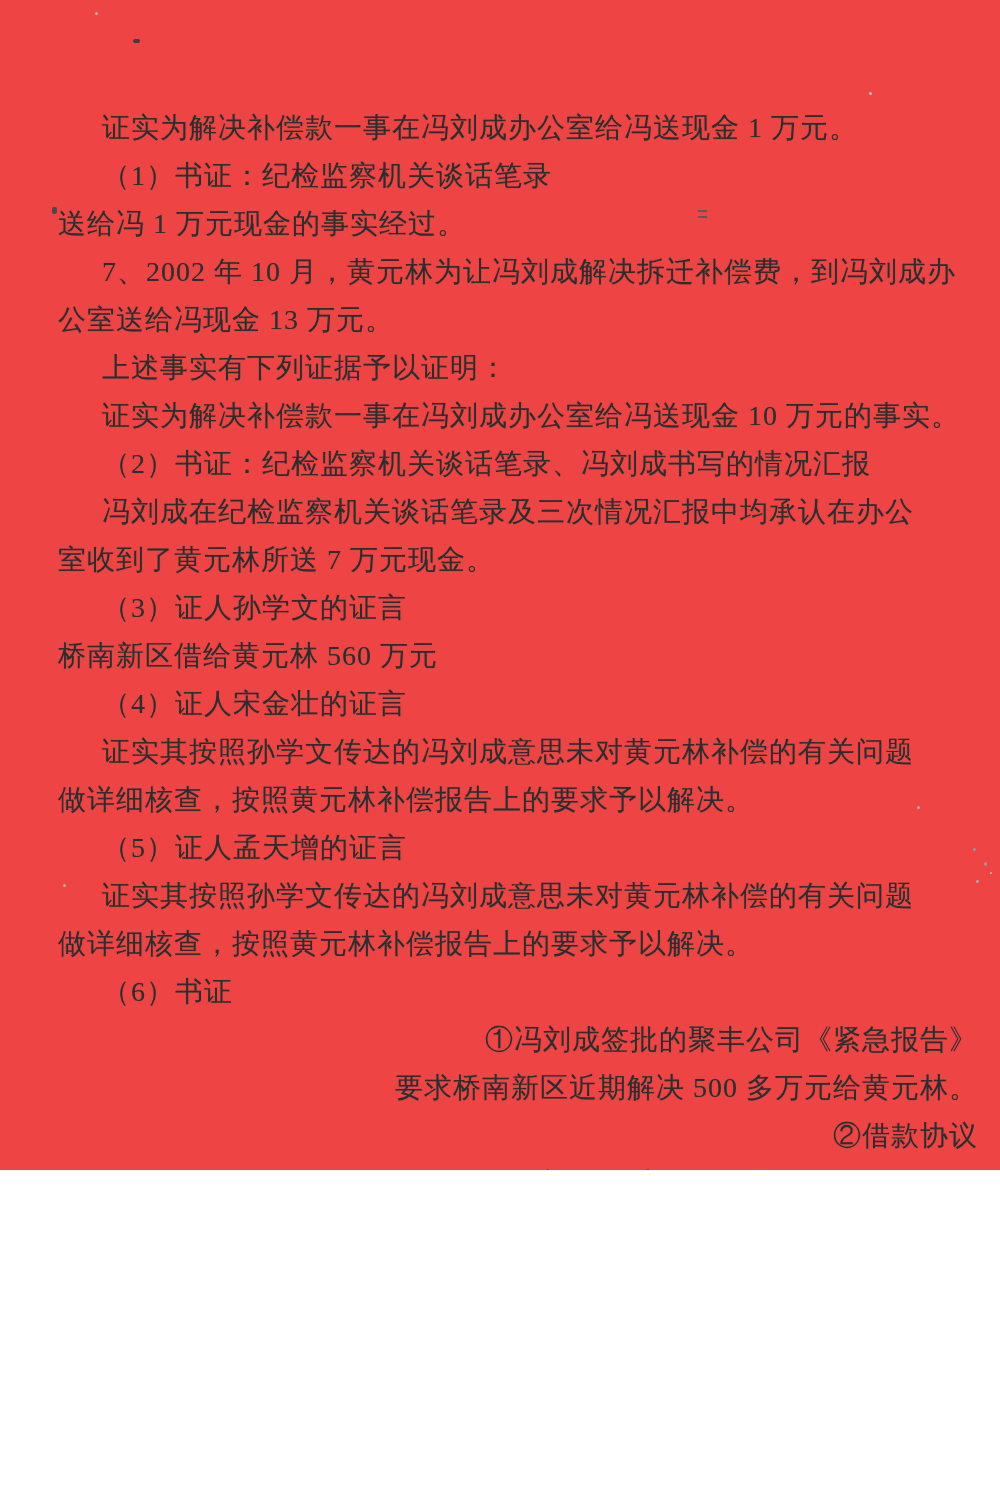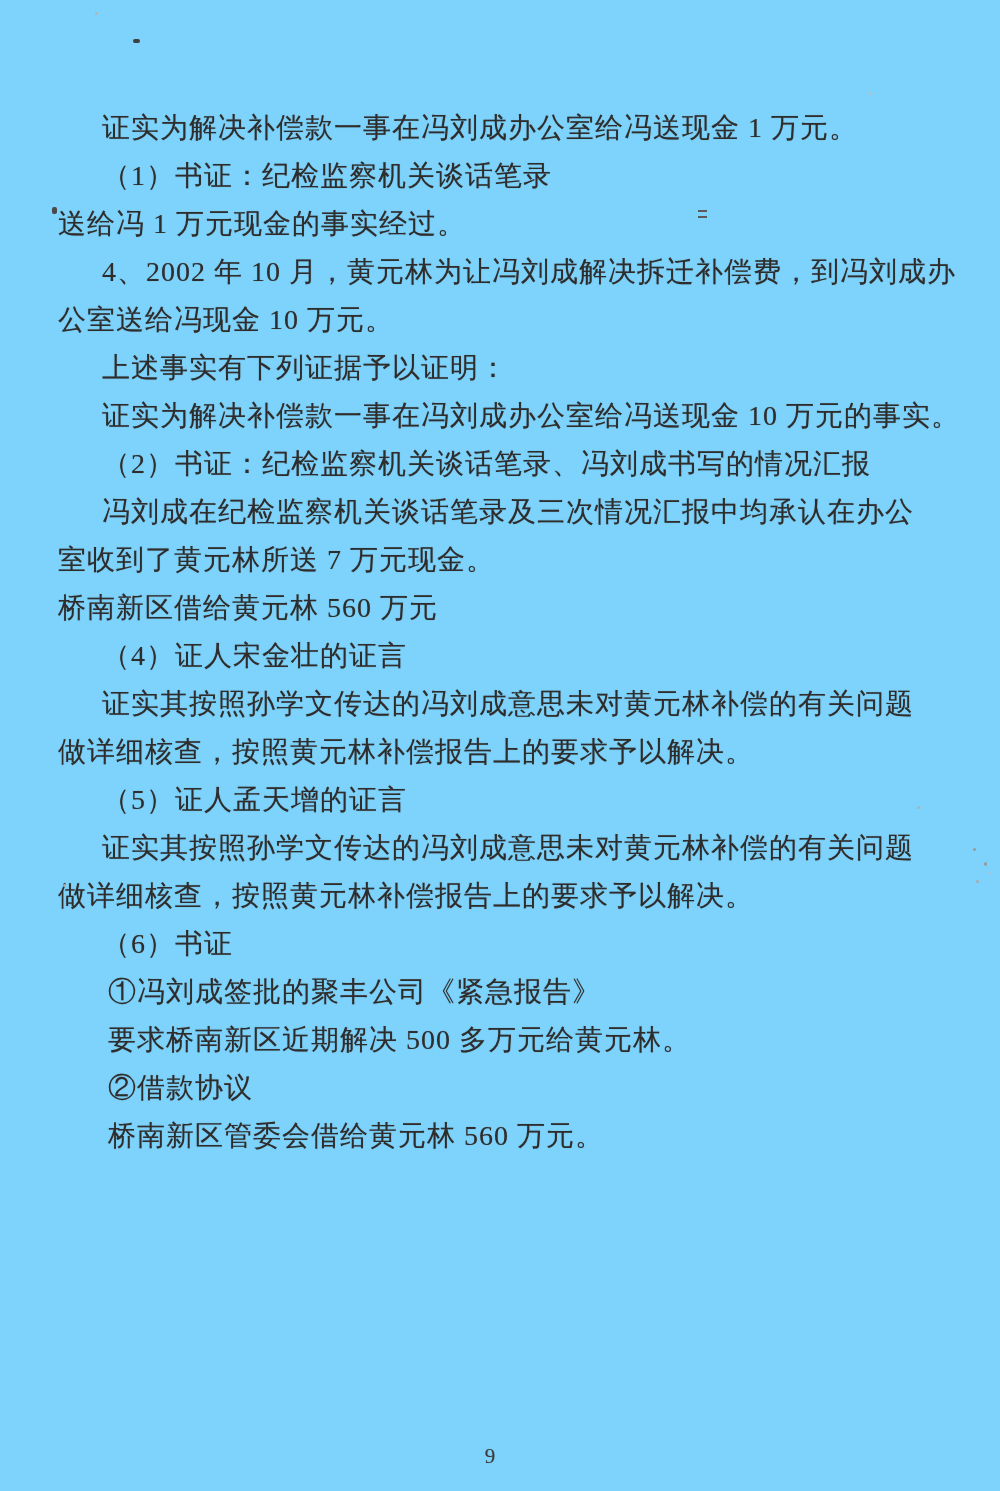--- a/index.html
+++ b/index.html
@@ -6,8 +6,8 @@
   .page {
     position: relative;
     width: 1000px;
-    height: 1491px;
-    background: #7dd3fc;
+    height: 1170px;
+    background: #ef4444;
     overflow: hidden;
     font-family: "Liberation Serif", "DejaVu Serif", serif;
   }

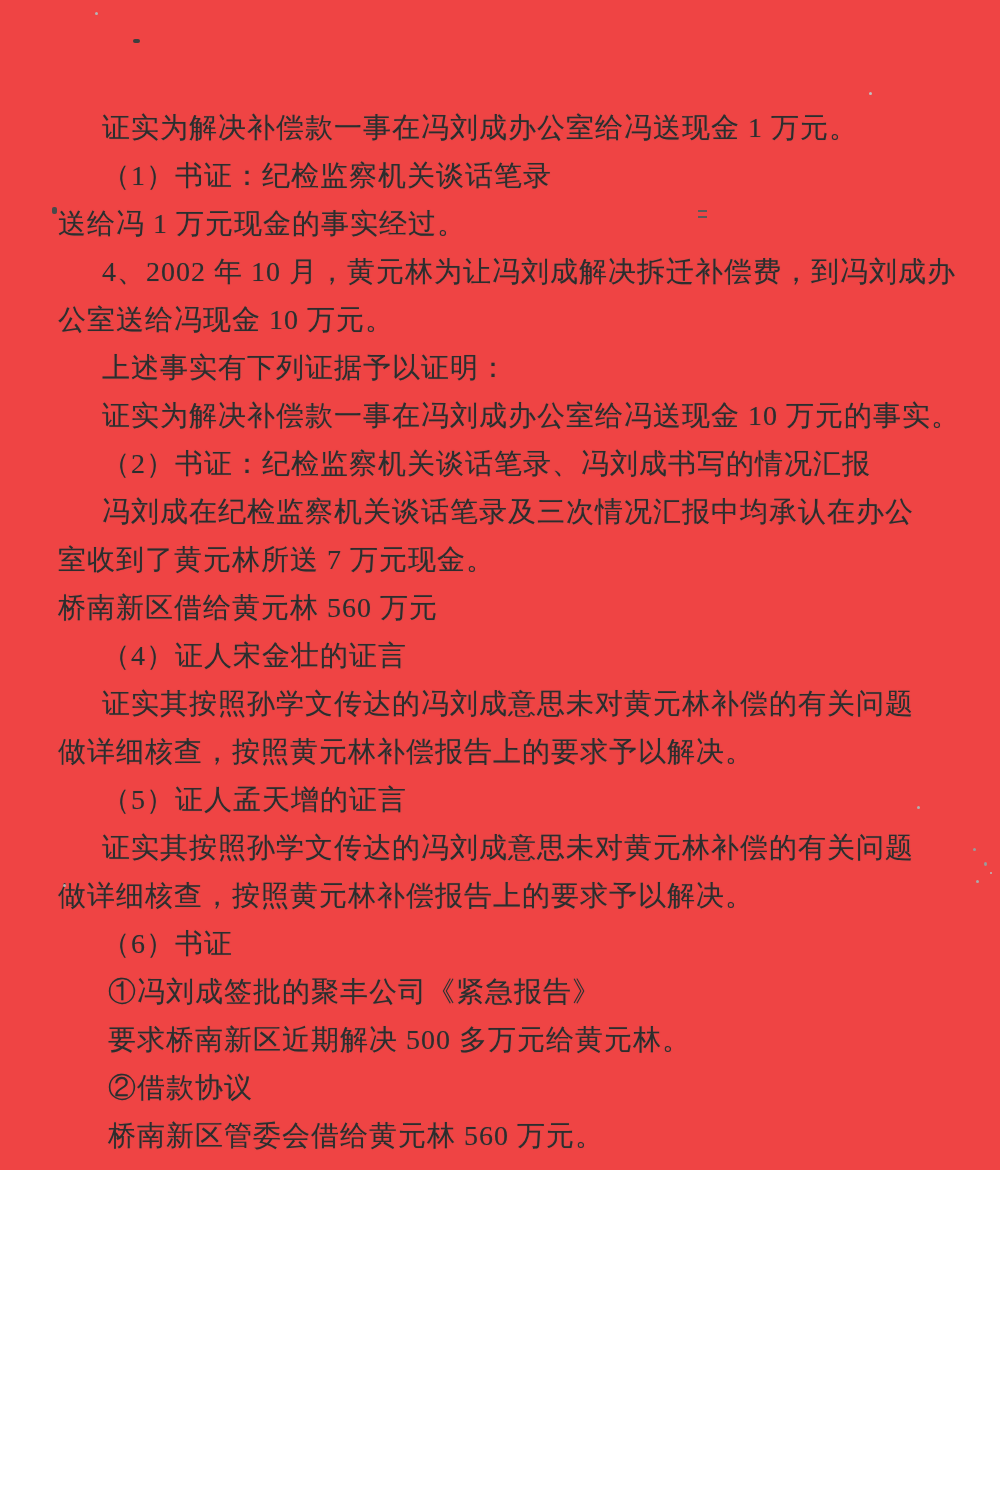--- a/index.html
+++ b/index.html
@@ -64,7 +64,7 @@
     <div class="ln ind">证实为解决补偿款一事在冯刘成办公室给冯送现金 1 万元。</div>
     <div class="ln ind">（1）书证：纪检监察机关谈话笔录</div>
     <div class="ln">送给冯 1 万元现金的事实经过。</div>
-    <div class="ln ind">4、2002 年 10 月，黄元林为让冯刘成解决拆迁补偿费，到冯刘成办</div>
+    <div class="ln ind">7、2002 年 10 月，黄元林为让冯刘成解决拆迁补偿费，到冯刘成办</div>
     <div class="ln">公室送给冯现金 10 万元。</div>
     <div class="ln ind">上述事实有下列证据予以证明：</div>
     <div class="ln ind">证实为解决补偿款一事在冯刘成办公室给冯送现金 10 万元的事实。</div>

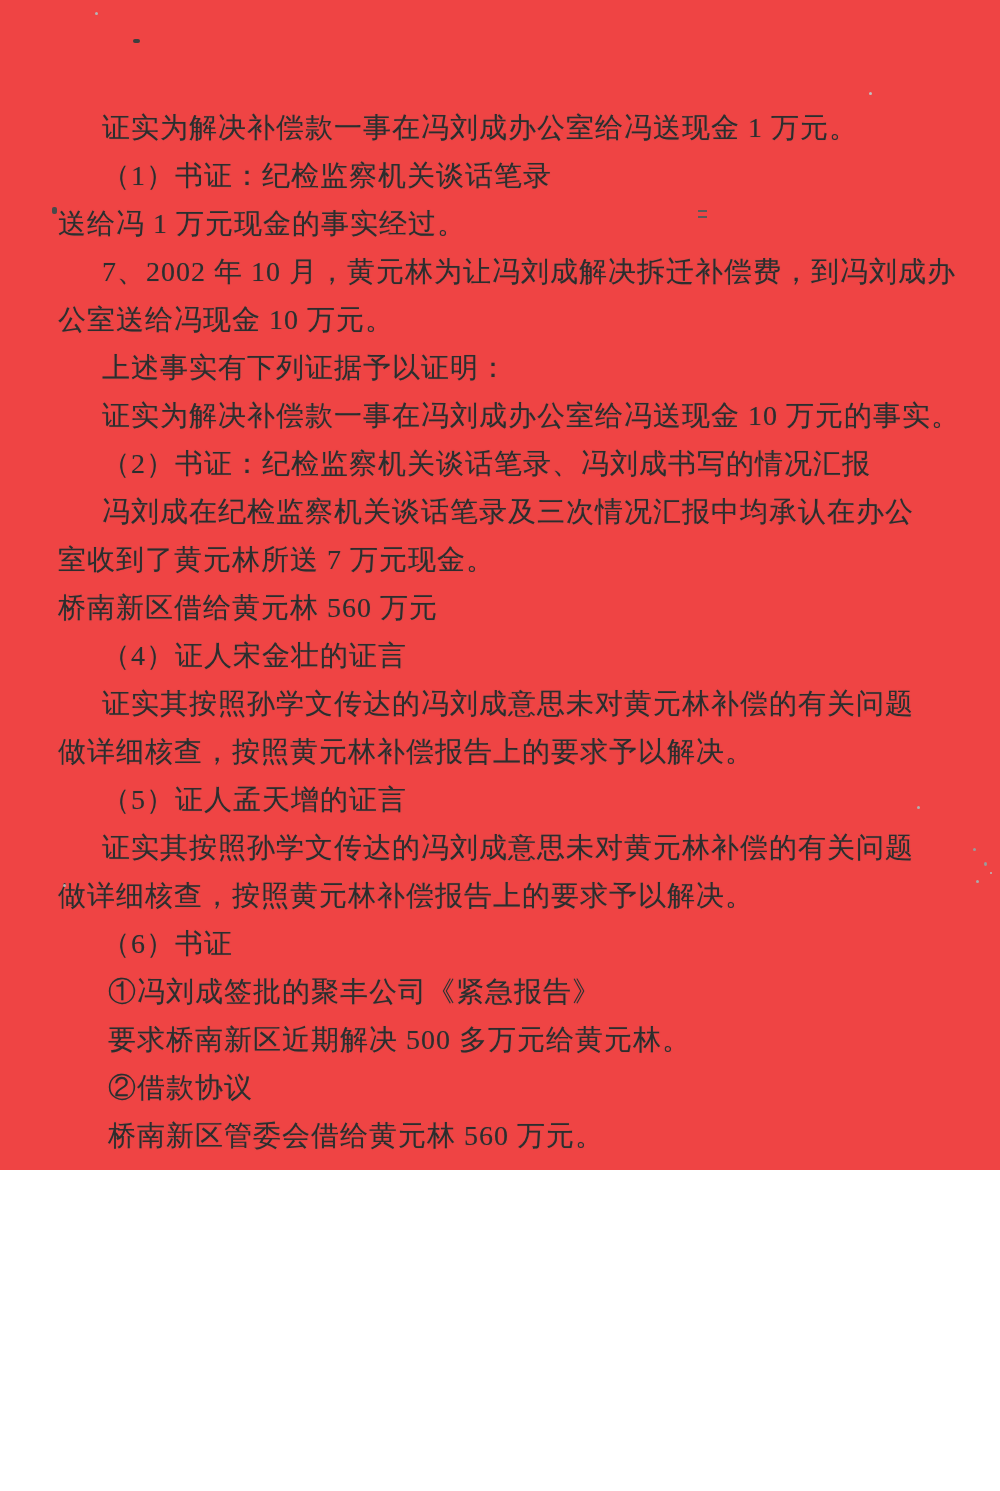--- a/index.html
+++ b/index.html
@@ -65,7 +65,7 @@
     <div class="ln ind">（1）书证：纪检监察机关谈话笔录</div>
     <div class="ln">送给冯 1 万元现金的事实经过。</div>
     <div class="ln ind">7、2002 年 10 月，黄元林为让冯刘成解决拆迁补偿费，到冯刘成办</div>
-    <div class="ln">公室送给冯现金 10 万元。</div>
+    <div class="ln">公室送给冯现金 13 万元。</div>
     <div class="ln ind">上述事实有下列证据予以证明：</div>
     <div class="ln ind">证实为解决补偿款一事在冯刘成办公室给冯送现金 10 万元的事实。</div>
     <div class="ln ind">（2）书证：纪检监察机关谈话笔录、冯刘成书写的情况汇报</div>

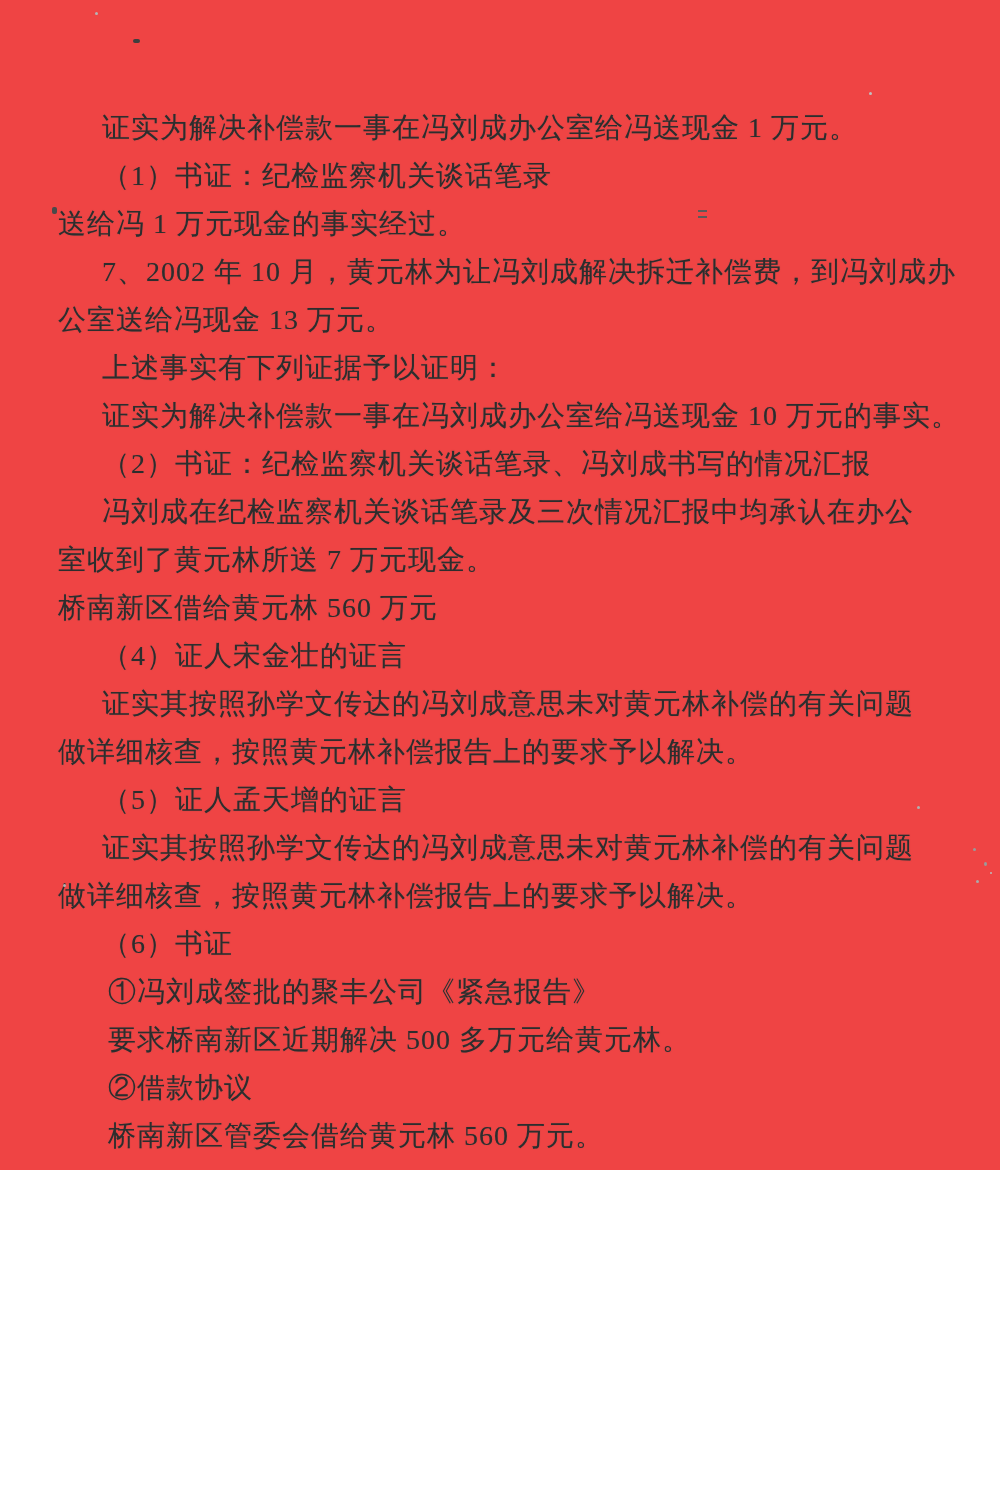--- a/index.html
+++ b/index.html
@@ -71,6 +71,7 @@
     <div class="ln ind">（2）书证：纪检监察机关谈话笔录、冯刘成书写的情况汇报</div>
     <div class="ln ind">冯刘成在纪检监察机关谈话笔录及三次情况汇报中均承认在办公</div>
     <div class="ln">室收到了黄元林所送 7 万元现金。</div>
+    <div class="ln ind">（3）证人孙学文的证言</div>
     <div class="ln">桥南新区借给黄元林 560 万元</div>
     <div class="ln ind">（4）证人宋金壮的证言</div>
     <div class="ln ind">证实其按照孙学文传达的冯刘成意思未对黄元林补偿的有关问题</div>

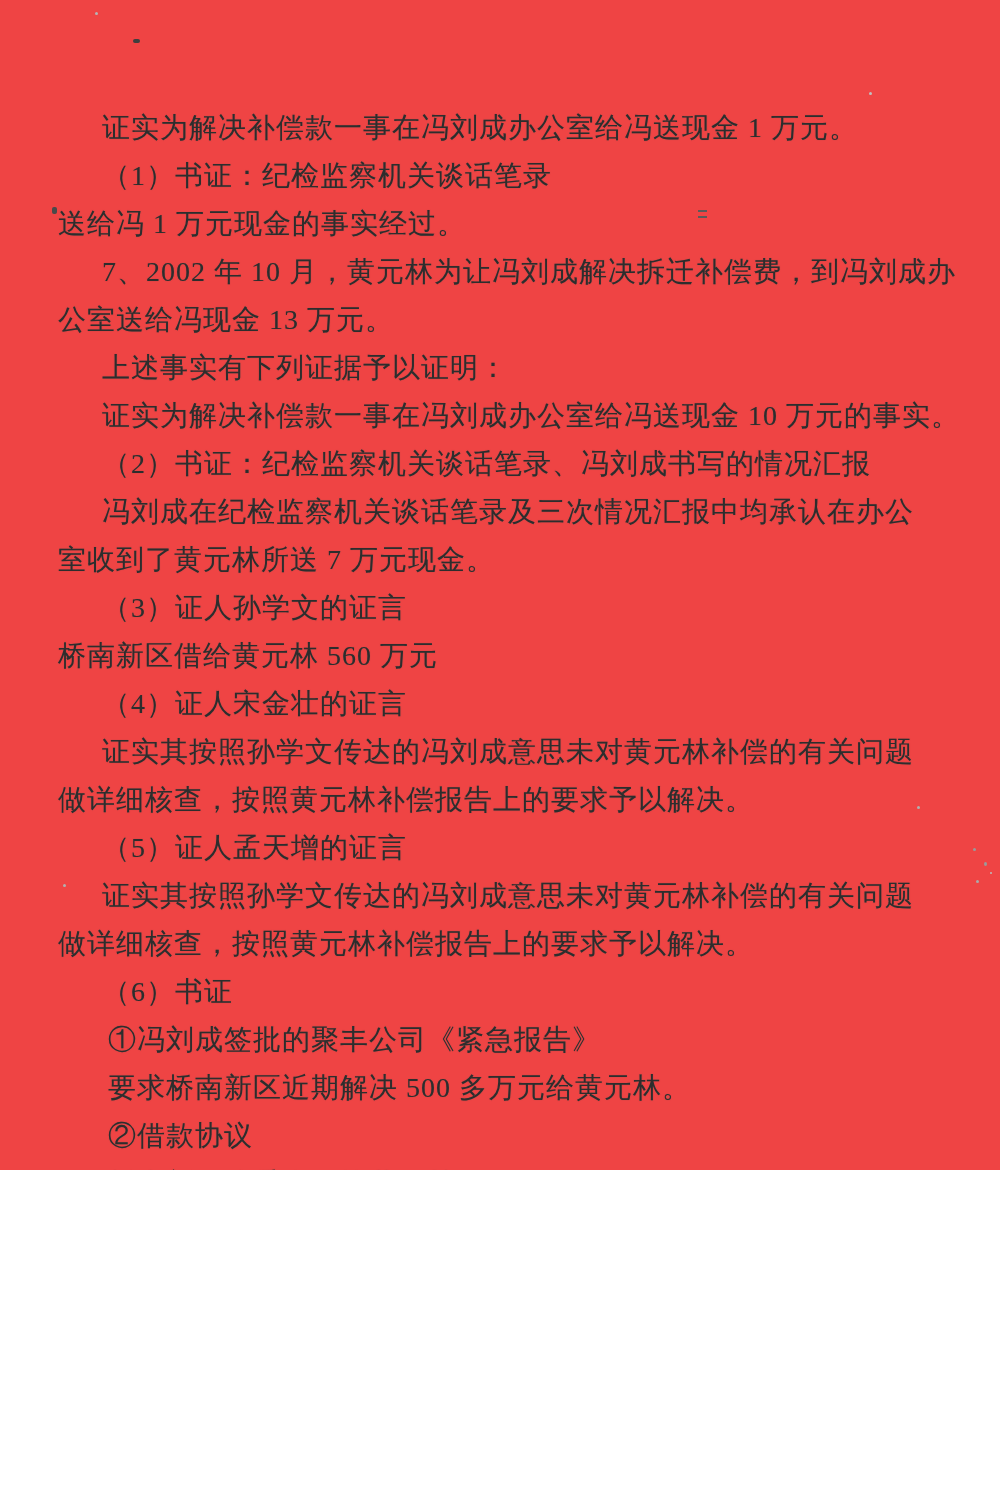--- a/index.html
+++ b/index.html
@@ -27,7 +27,7 @@
     text-shadow: 0 0 1px rgba(90,90,90,0.55);
   }
   .ind  { padding-left: 44px; }  
-  .ind2 { padding-left: 50px; }  
+  .ind2 { padding-left: 50px; text-align: right; }  
   .page-num {
     position: absolute;
     top: 1444px;

